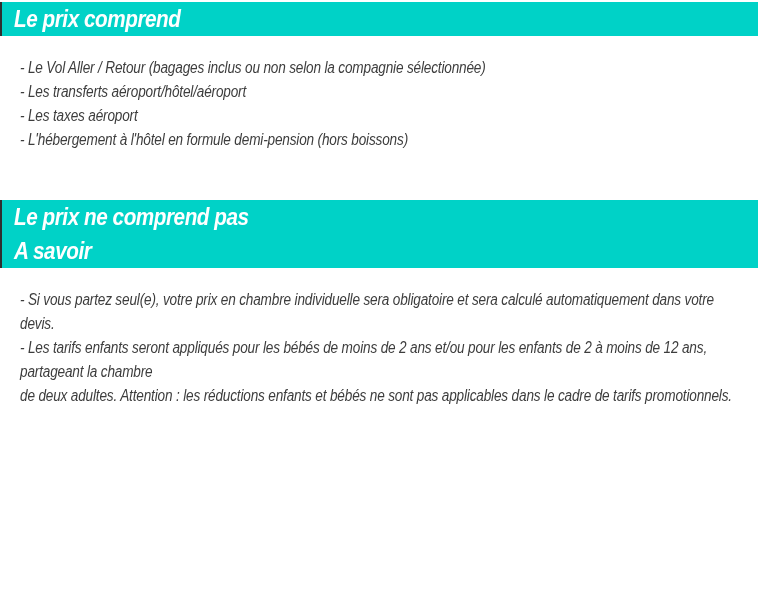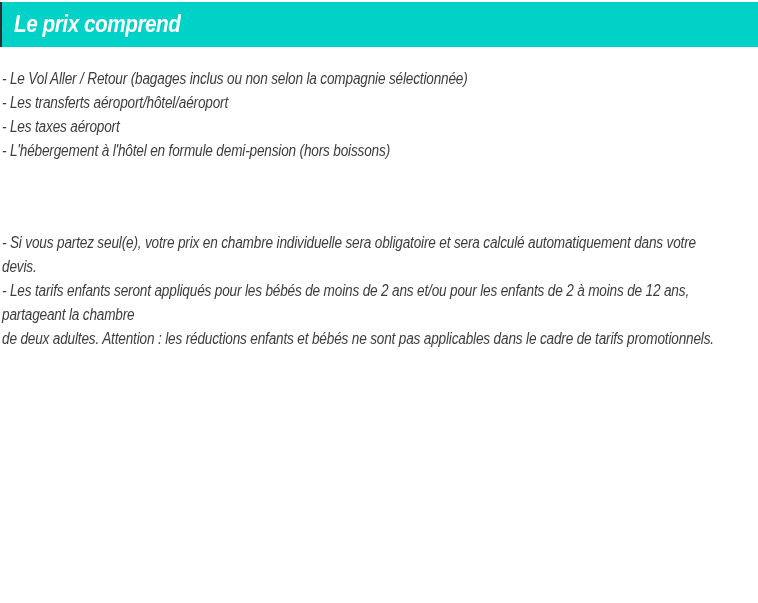--- a/index.html
+++ b/index.html
@@ -29,7 +29,7 @@
     margin-top: 2px;
   }
   .bar {
-    height: 45px;
+    height: 34px;
     width: 100%;
     background: var(--accent);
     border-left: 2px solid var(--edge);

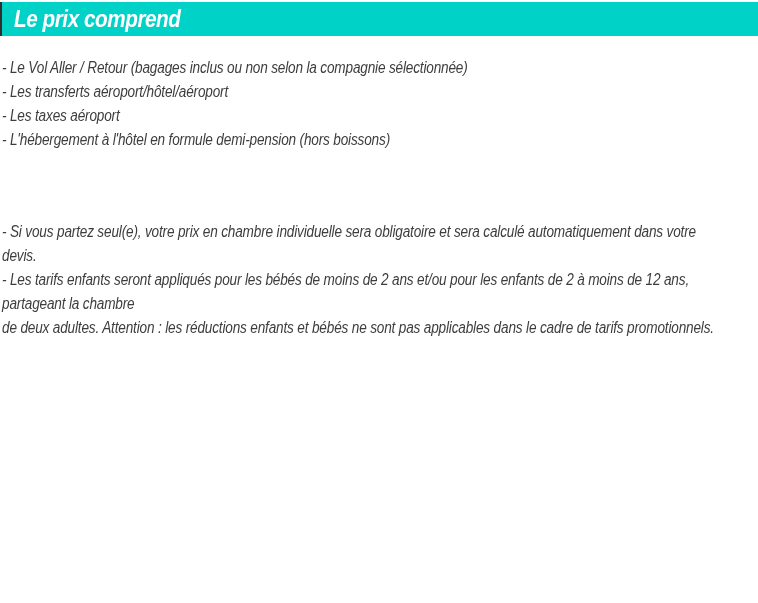--- a/index.html
+++ b/index.html
@@ -50,7 +50,7 @@
     letter-spacing: -0.5px;
   }
   .content {
-    padding: 20px 0 48px 2px;
+    padding: 20px 0 48px 20px;
   }
   .section:last-child .content {
     padding-bottom: 0;

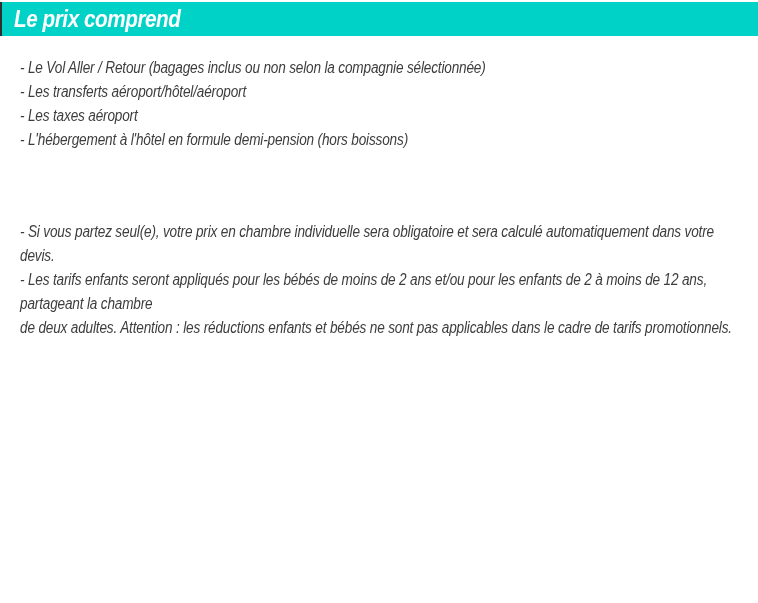--- a/index.html
+++ b/index.html
@@ -84,6 +84,9 @@
   </section>
 
   <section class="section">
+    <div class="bar">
+      <span class="bar-title">Le prix ne comprend pas</span>
+    </div>
   </section>
 
   <section class="section">

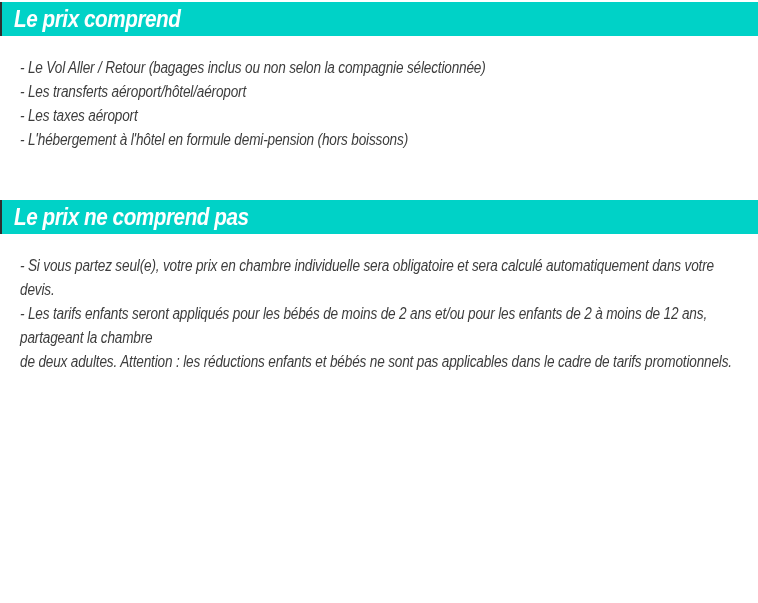--- a/index.html
+++ b/index.html
@@ -90,6 +90,9 @@
   </section>
 
   <section class="section">
+    <div class="bar">
+      <span class="bar-title">A savoir</span>
+    </div>
     <div class="content">
           <div class="line">- Si vous partez seul(e), votre prix en chambre individuelle sera obligatoire et sera calculé automatiquement dans votre</div>
           <div class="line">devis.</div>

